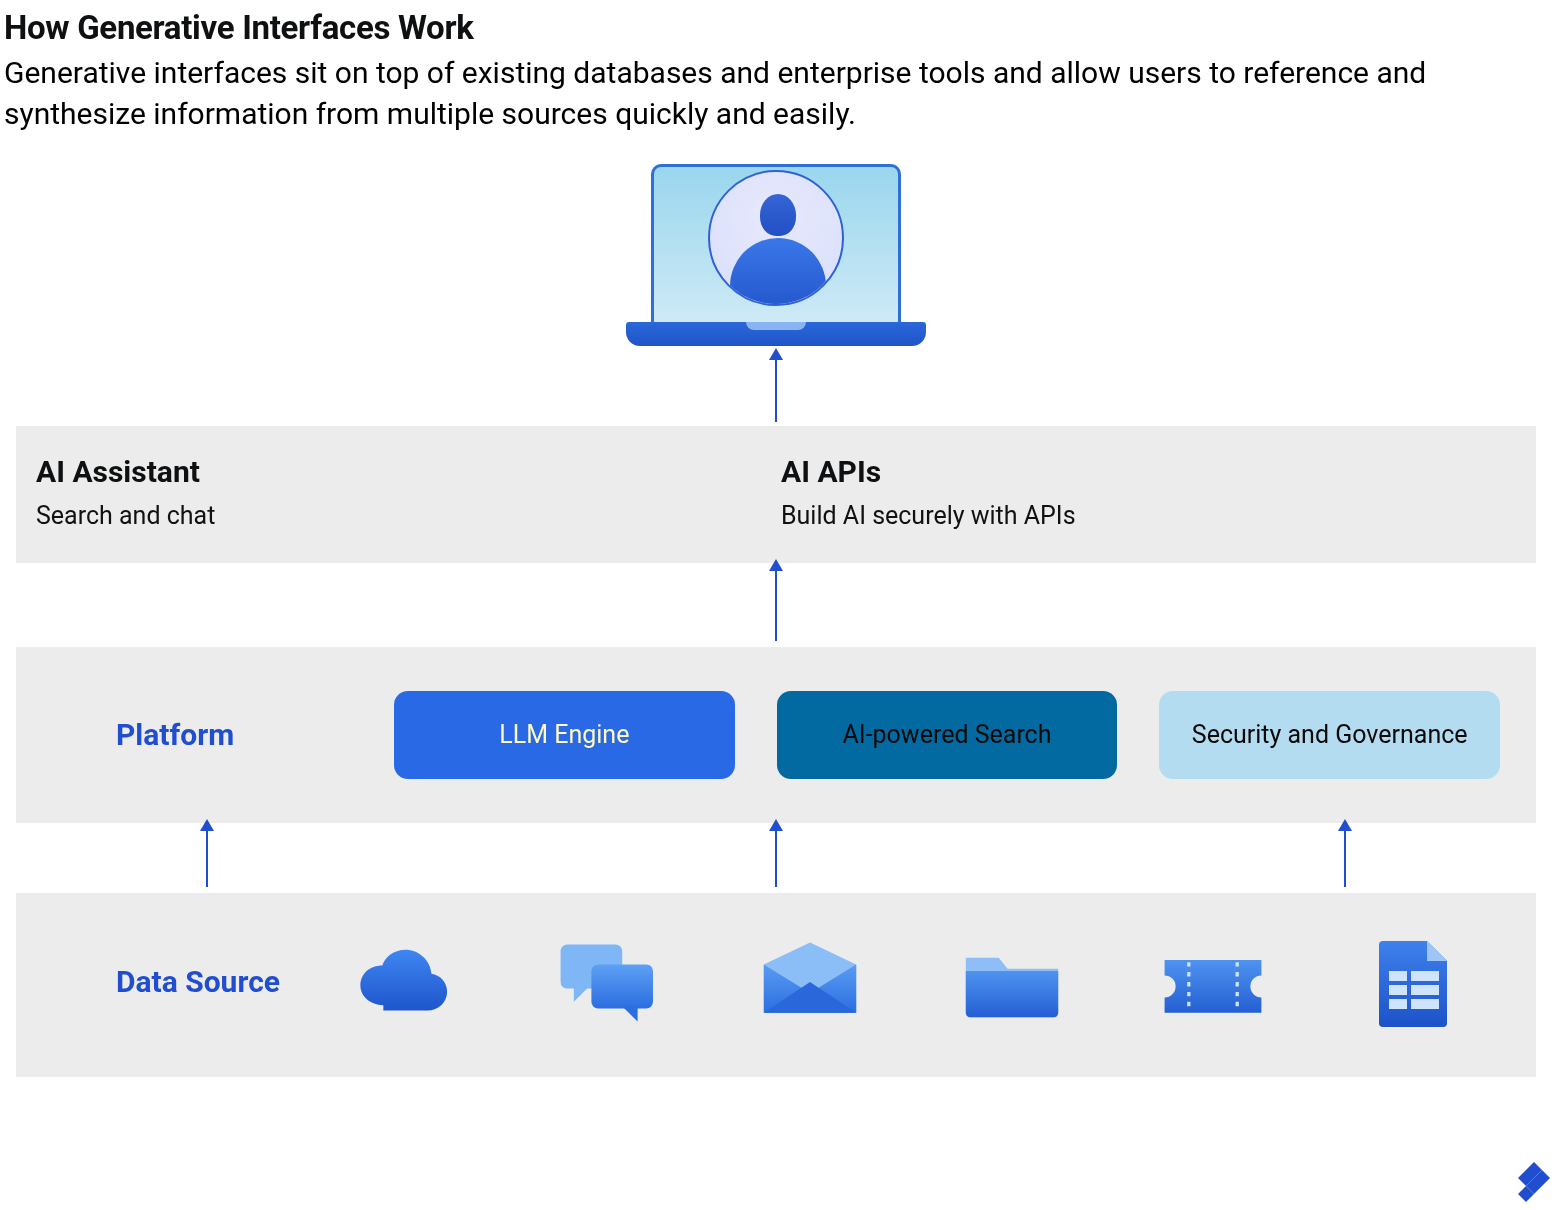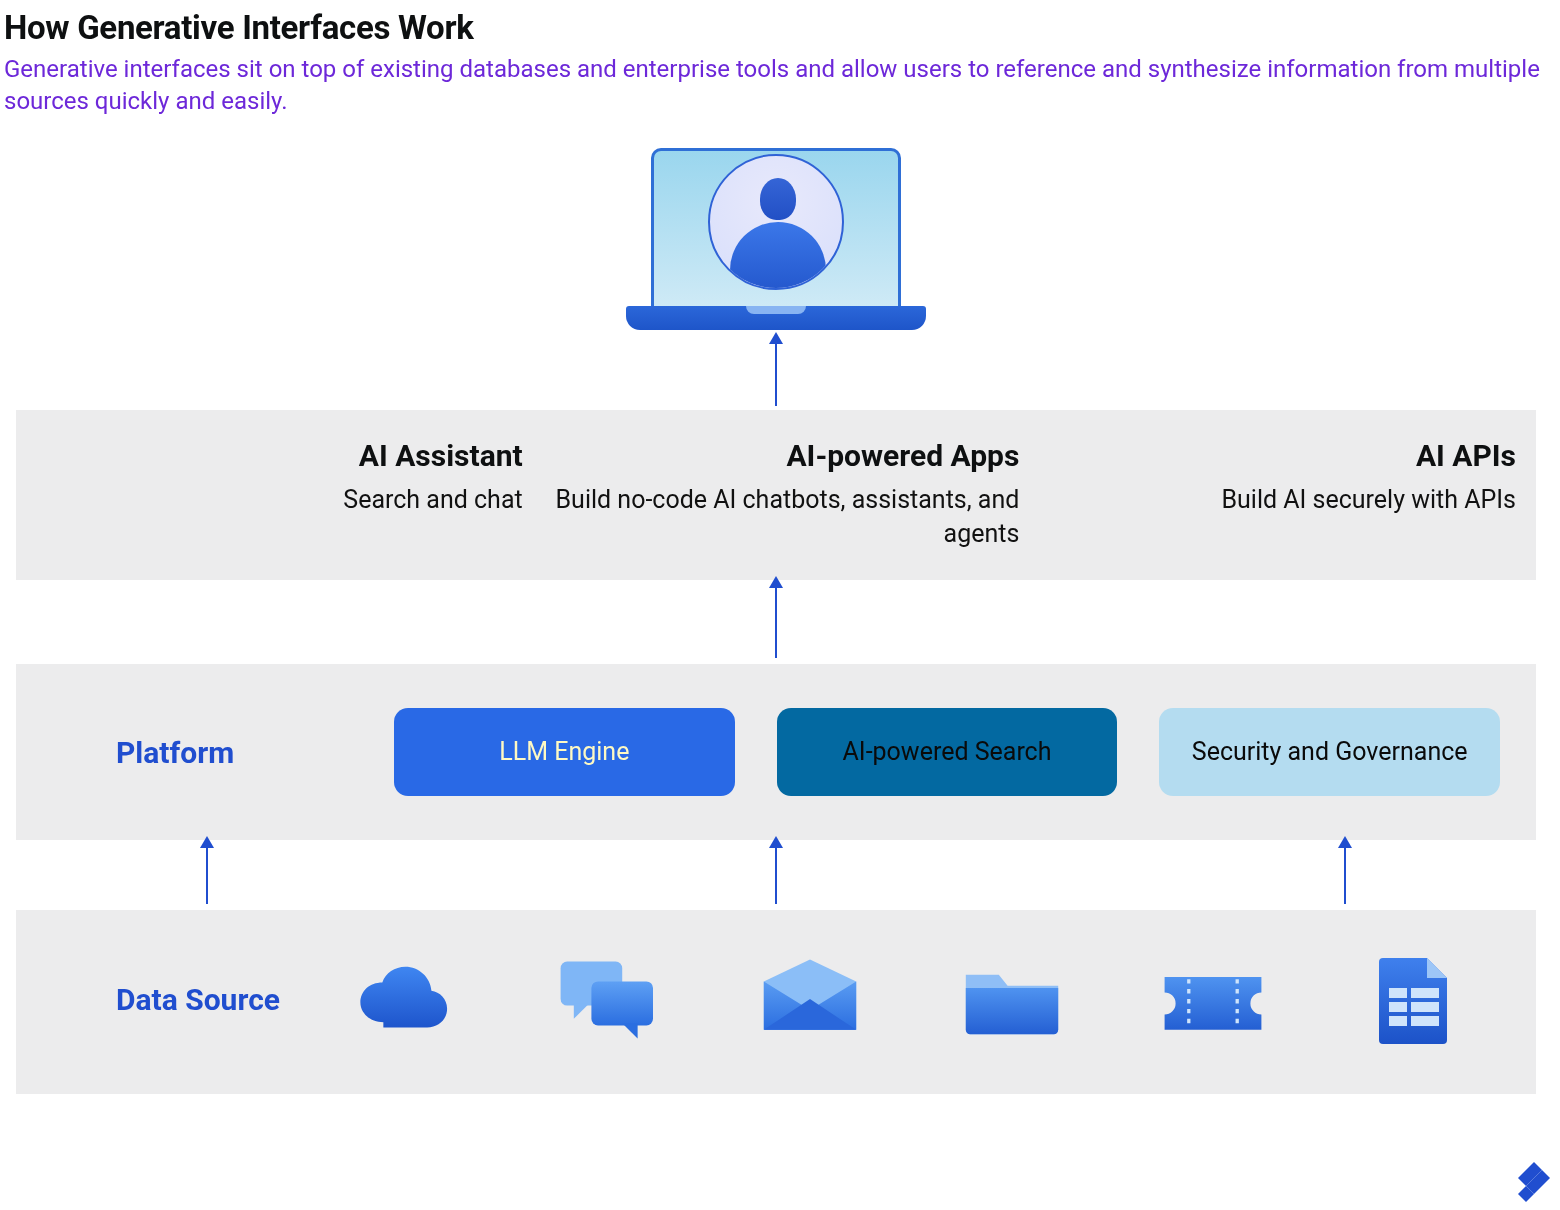--- a/index.html
+++ b/index.html
@@ -21,9 +21,9 @@
     letter-spacing: -0.3px;
   }
   .subtitle {
-    font-size: 24px;
+    font-size: 30px;
     font-weight: 400;
-    color: #6d28d9;
+    color: #000000;
     line-height: 1.35;
     max-width: 1540px;
   }

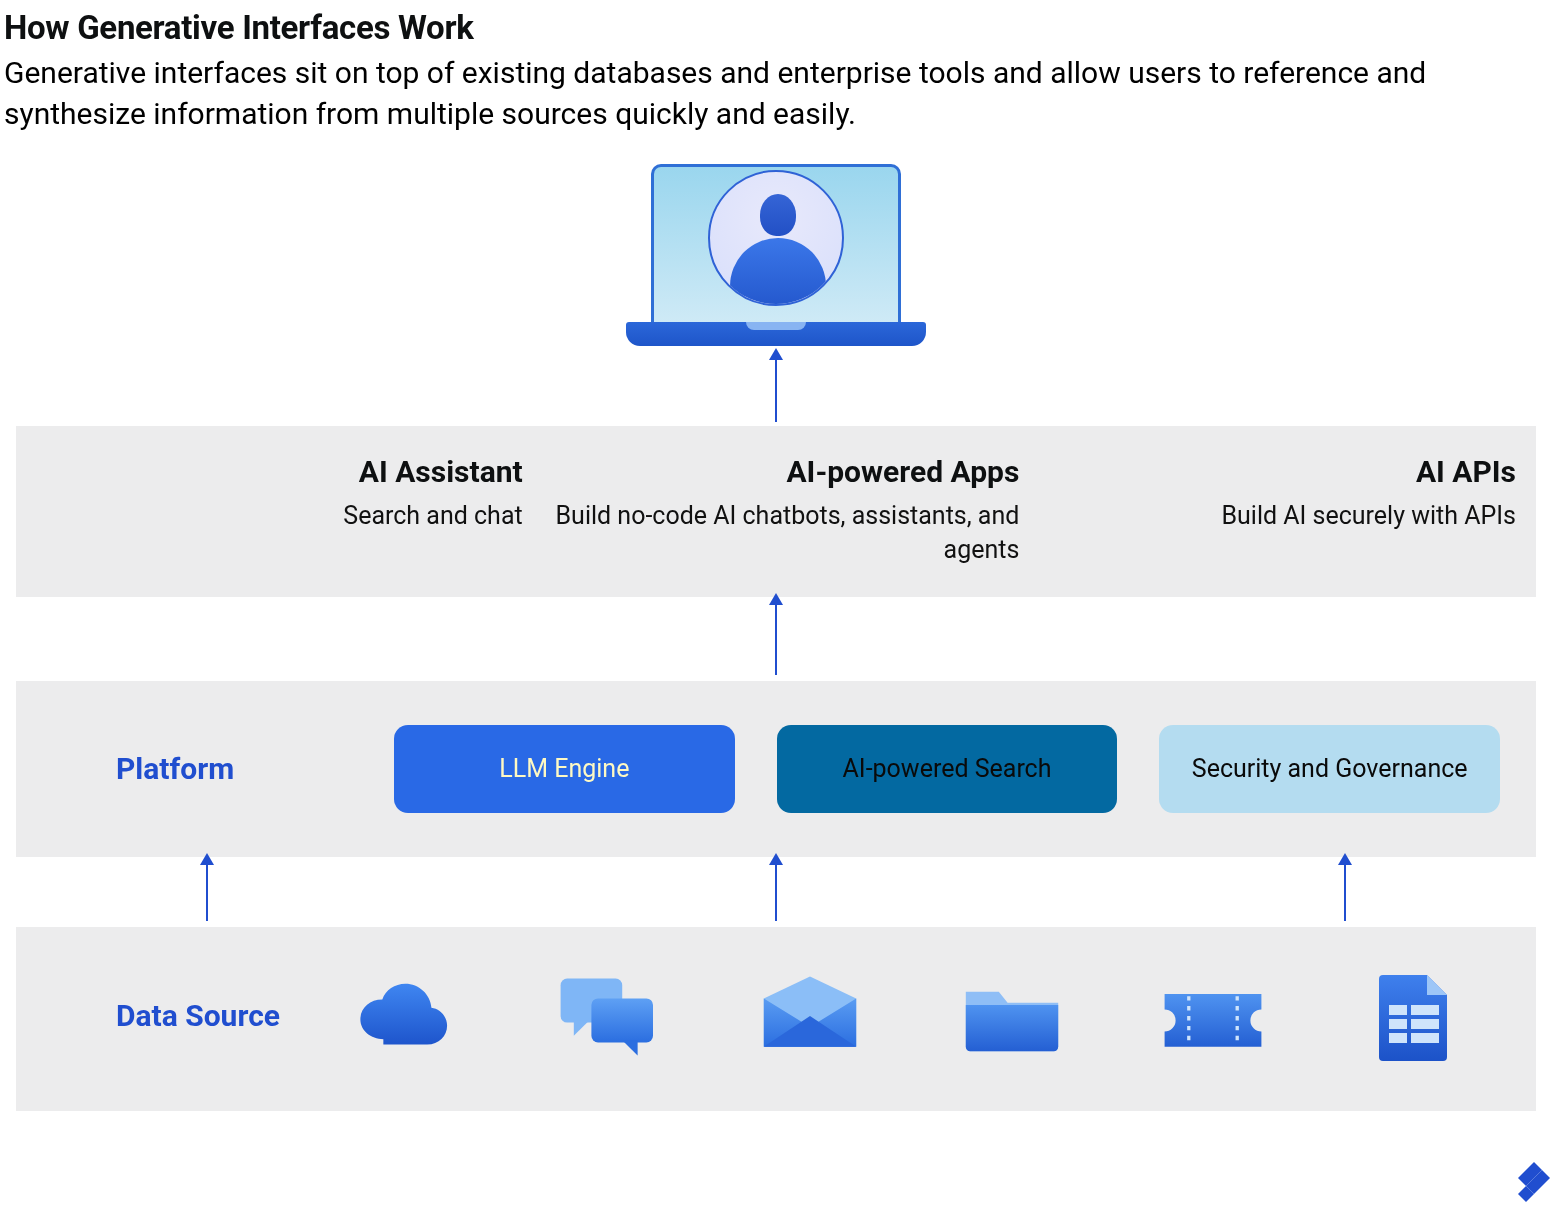--- a/index.html
+++ b/index.html
@@ -142,7 +142,7 @@
     display: flex;
     justify-content: space-between;
     gap: 10px;
-    text-align: right;
+    text-align: left;
   }
   .ai-col { flex: 1 1 0; }
   .ai-title {

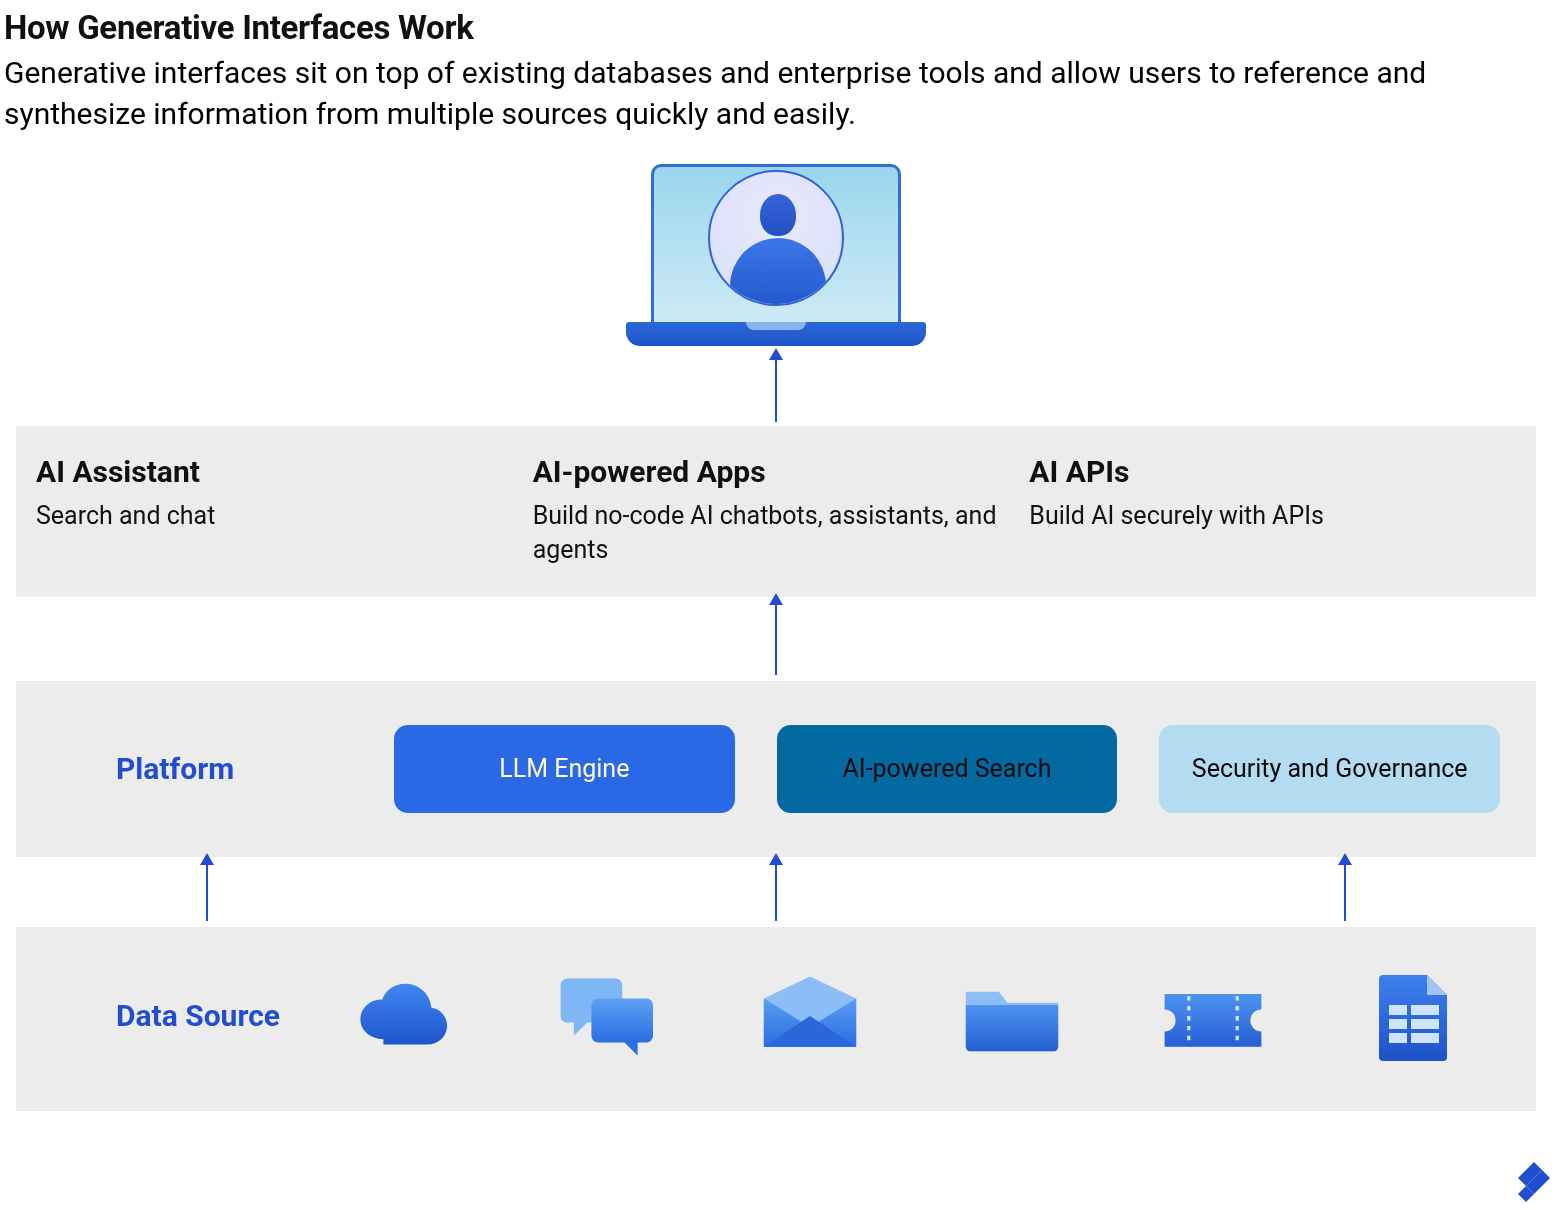--- a/index.html
+++ b/index.html
@@ -245,10 +245,6 @@
           <div class="ai-desc">Search and chat</div>
         </div>
         <div class="ai-col">
-          <div class="ai-title">AI-powered Apps</div>
-          <div class="ai-desc">Build no-code AI chatbots, assistants, and agents</div>
-        </div>
-        <div class="ai-col">
           <div class="ai-title">AI APIs</div>
           <div class="ai-desc">Build AI securely with APIs</div>
         </div>

